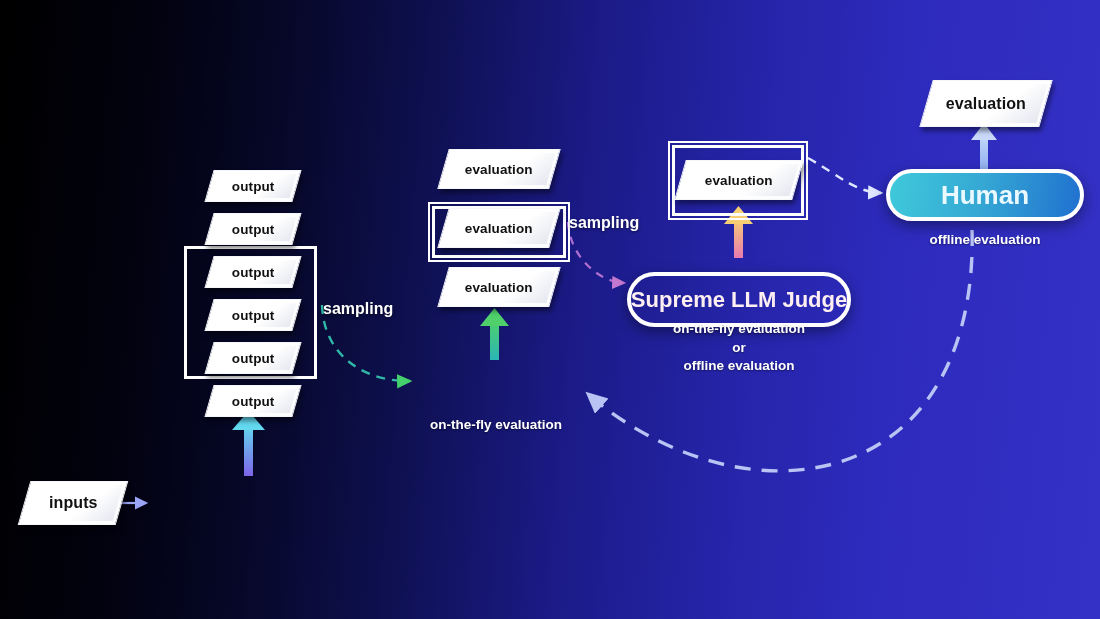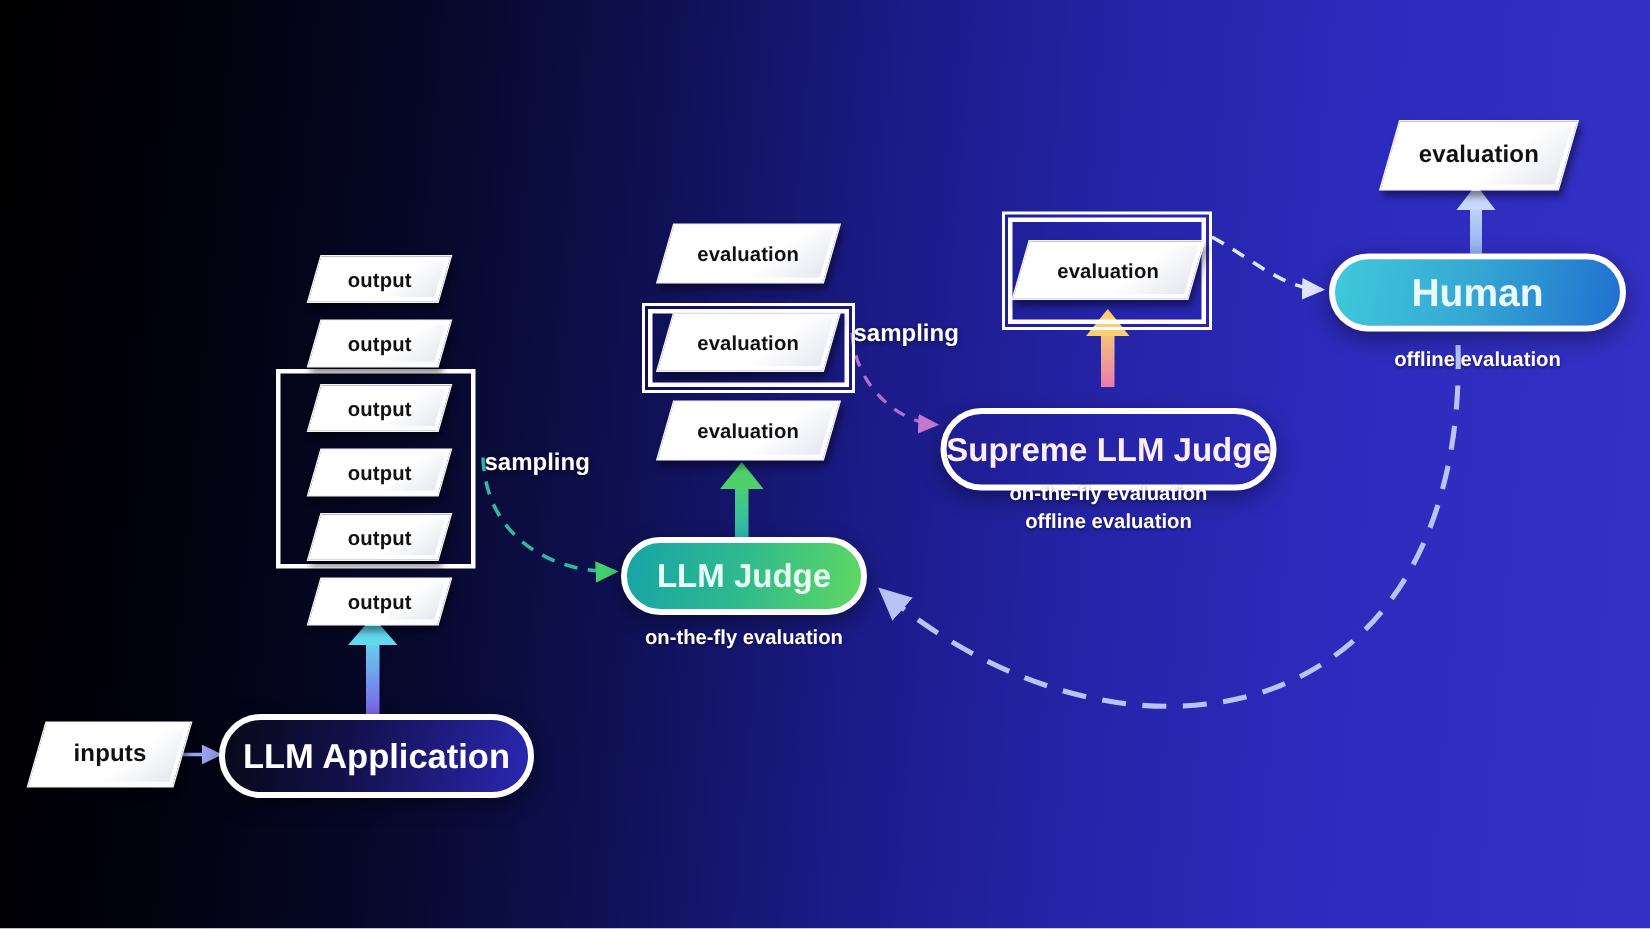--- a/index.html
+++ b/index.html
@@ -237,6 +237,7 @@
   </div>
   <div class="cap multi" style="left:627px; top:320px; width:224px;">
     <div>on-the-fly evaluation</div>
+    <div>or</div>
     <div>offline evaluation</div>
   </div>
 

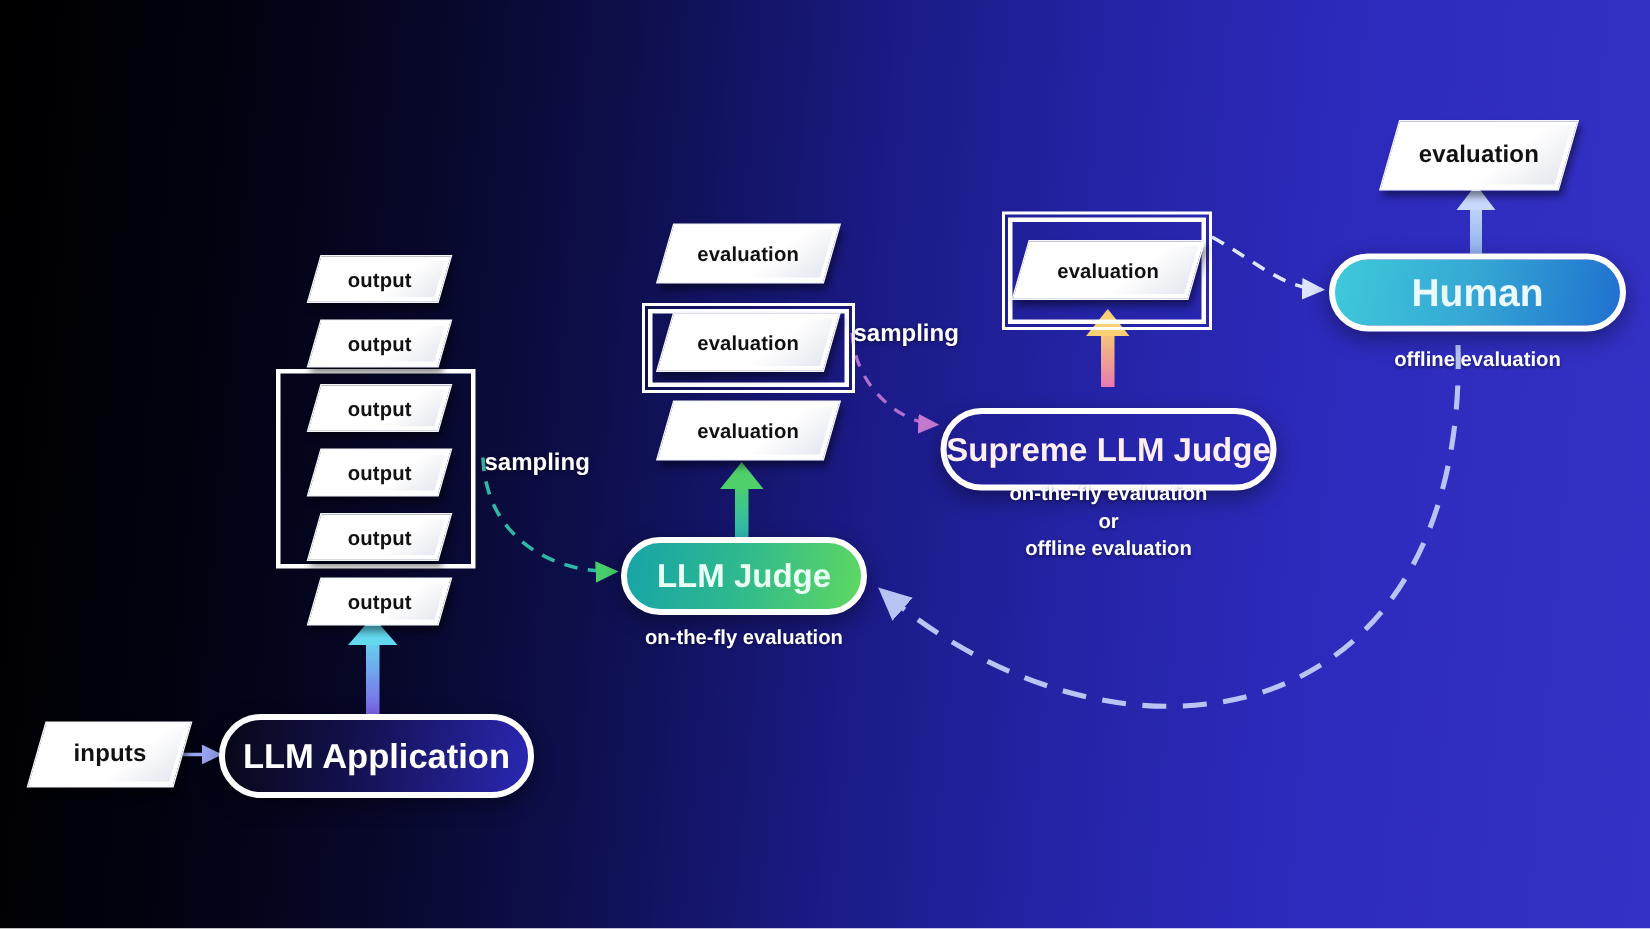--- a/index.html
+++ b/index.html
@@ -227,9 +227,6 @@
     <span>LLM Application</span>
   </div>
 
-  <div class="pill" id="node-llm-judge">
-    <span>LLM Judge</span>
-  </div>
   <div class="cap" style="left:414px; top:417px; width:164px;">on-the-fly evaluation</div>
 
   <div class="pill" id="node-supreme-judge">

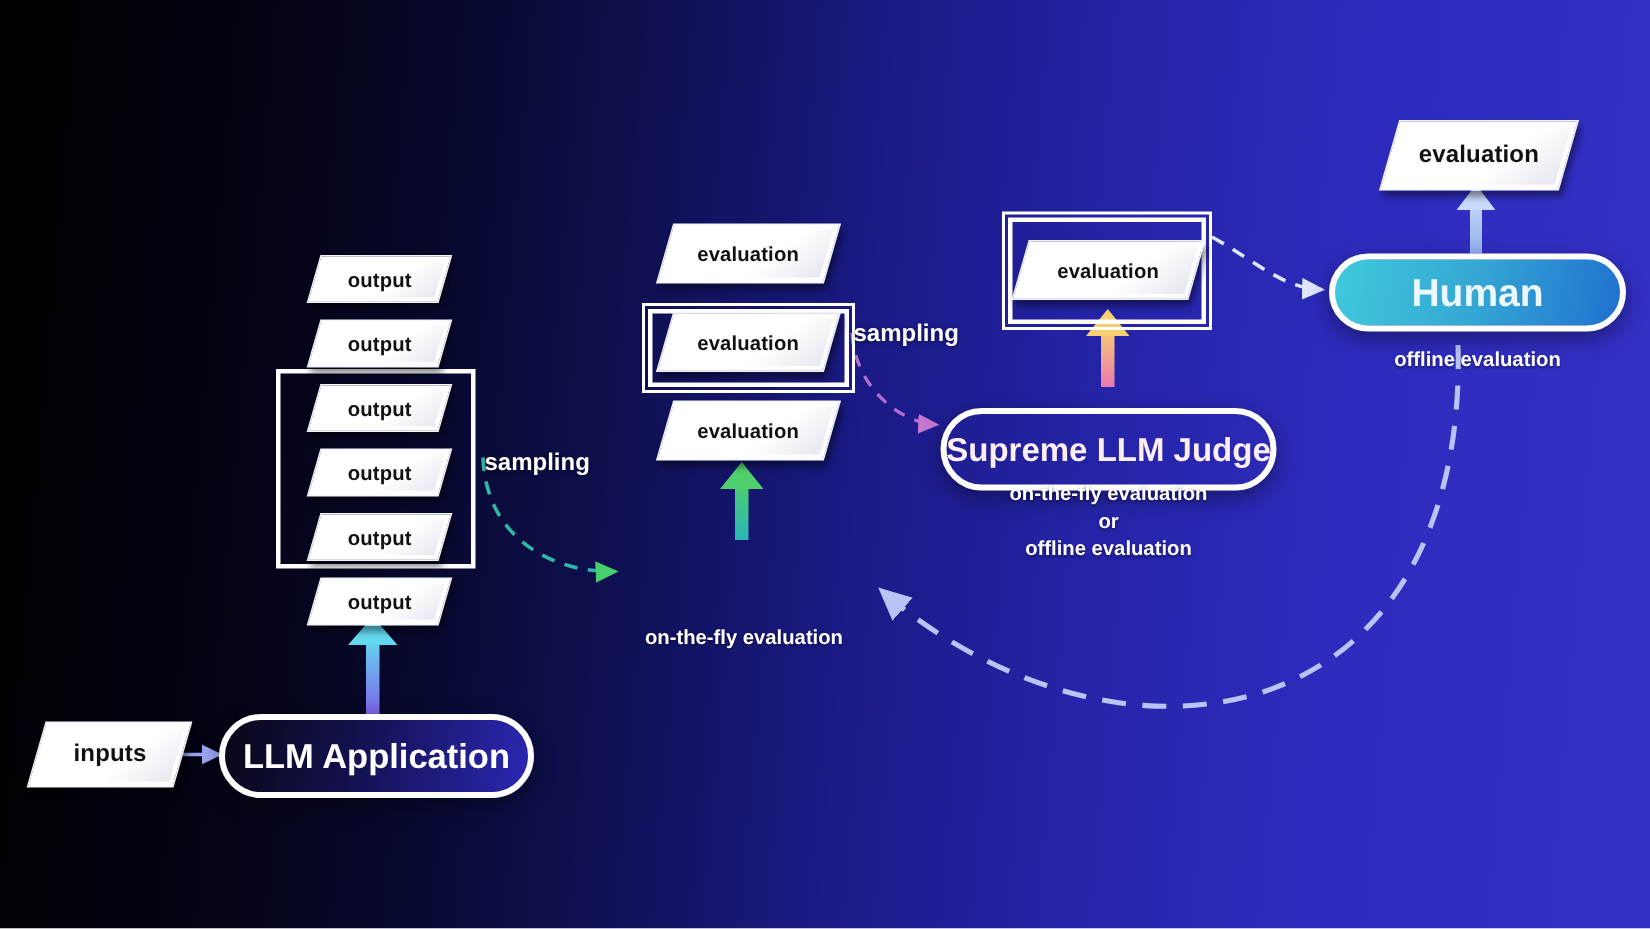--- a/index.html
+++ b/index.html
@@ -223,9 +223,6 @@
     <span style="font-size:16px">inputs</span>
   </div>
 
-  <div class="pill" id="node-llm-application">
-    <span>LLM Application</span>
-  </div>
 
   <div class="cap" style="left:414px; top:417px; width:164px;">on-the-fly evaluation</div>
 

